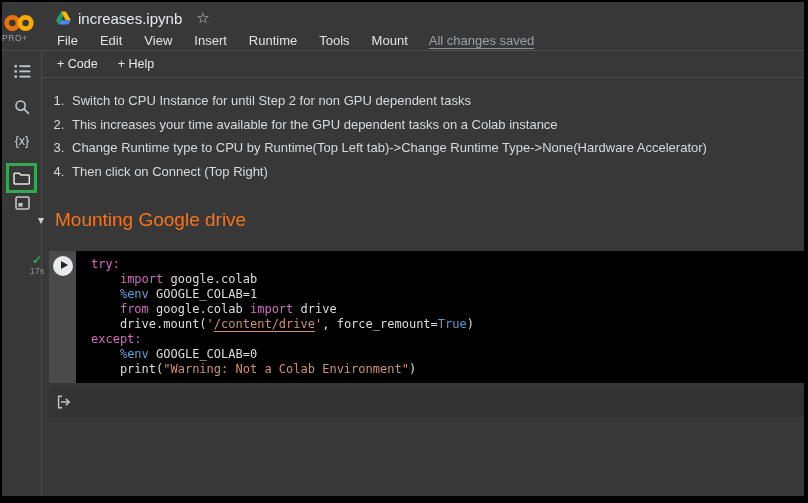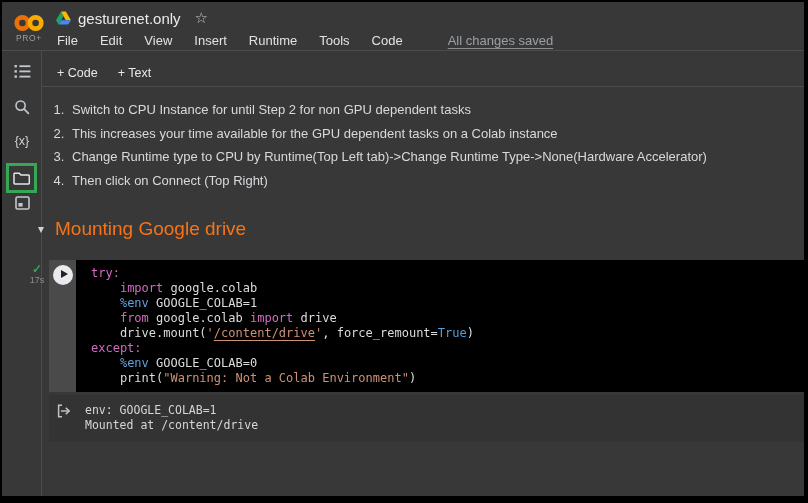--- a/index.html
+++ b/index.html
@@ -80,7 +80,7 @@
           <polygon points="5.5,0 10.5,0 15.9,9.5 10.4,9.5" fill="#ffba00"></polygon>
           <polygon points="2.8,13.8 13.1,13.8 15.9,9.5 5.5,9.5" fill="#4688f4"></polygon>
         </svg>
-        <span class="nb-title">gesturenet.only</span>
+        <span class="nb-title">increases.ipynb</span>
         <span class="star">☆</span>
       </div>
       <div class="menu-row">

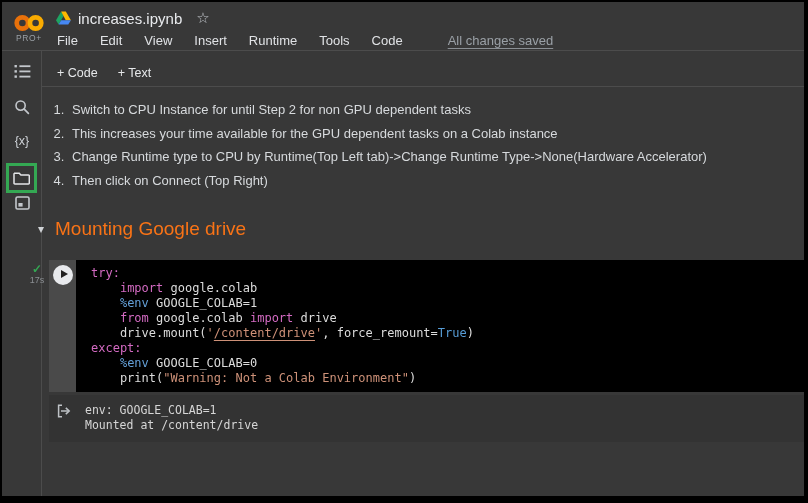--- a/index.html
+++ b/index.html
@@ -9,7 +9,7 @@
   
   .header { position:absolute; top:0; left:0; right:0; height:48px; display:flex; }
   .hdivider { position:absolute; top:48px; left:0; right:0; height:1px; background:#4c4c4c; }
-  .logo-block { width:54px; display:flex; flex-direction:column; align-items:center; justify-content:center; padding-top:4px; cursor:pointer; }
+  .logo-block { width:54px; display:flex; flex-direction:column; justify-content:center; padding-top:4px; cursor:pointer; }
   .logo-badge { font-size:8.5px; color:#9aa0a6; letter-spacing:0.6px; margin-top:0; }
   .header-main { flex:1; padding-top:6px; }
   .title-row { display:flex; align-items:center; height:20px; }

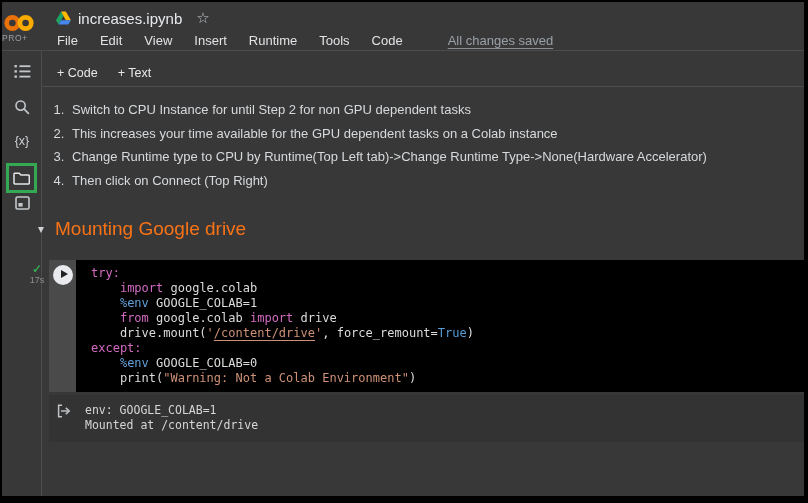--- a/index.html
+++ b/index.html
@@ -15,7 +15,7 @@
   .title-row { display:flex; align-items:center; height:20px; }
   .nb-title { color:#e8eaed; font-size:15px; margin-left:7px; }
   .star { color:#bdc1c6; font-size:15px; margin-left:14px; cursor:pointer; }
-  .menu-row { display:flex; align-items:center; margin-top:3px; height:18px;gap:24px; }
+  .menu-row { display:flex; align-items:center; margin-top:3px; height:18px; }
   .menu-item { color:#e0e2e5; font-size:13px; padding:0 11px; cursor:pointer; }
   .menu-item:first-child { padding-left:1px; }
   .autosave { color:#9aa0a6; font-size:13px; margin-left:10px; text-decoration:underline; text-underline-offset:3px; text-decoration-color:#8a8f94; cursor:pointer; }

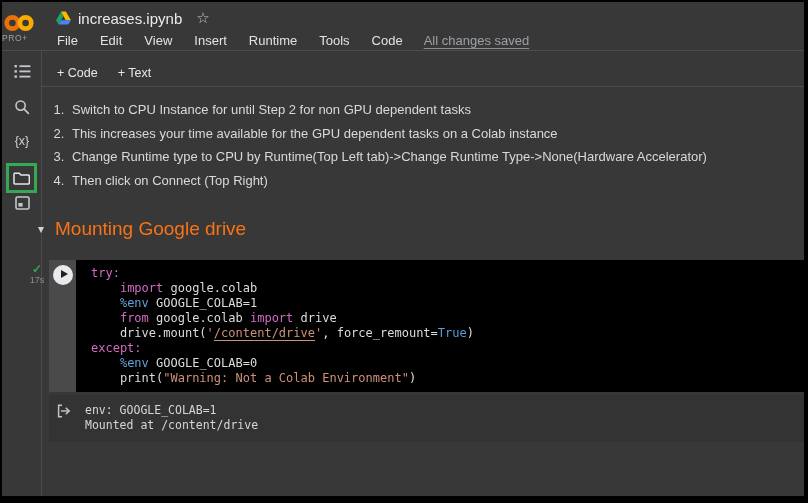--- a/index.html
+++ b/index.html
@@ -91,7 +91,7 @@
             <span class="menu-item">Insert</span>
             <span class="menu-item">Runtime</span>
             <span class="menu-item">Tools</span>
-            <span class="menu-item">Code</span>
+            <span class="menu-item">Mount</span>
           </span>
         <span class="autosave">All changes saved</span>
       </div>

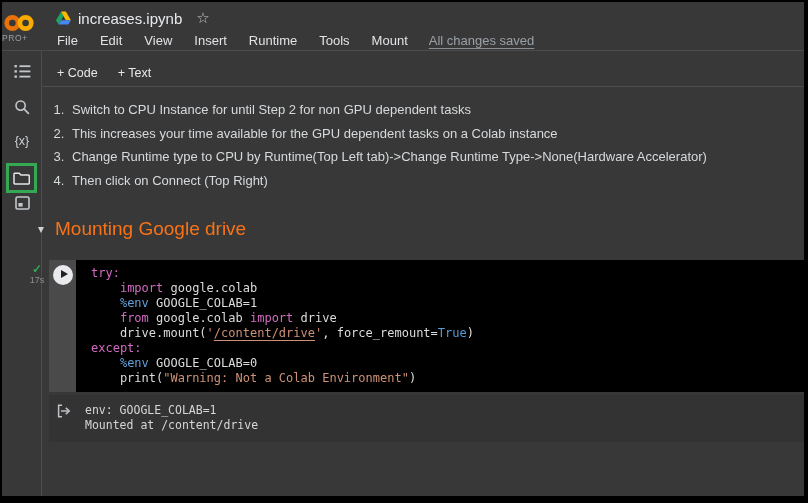--- a/index.html
+++ b/index.html
@@ -28,7 +28,7 @@
   .sb-files-box { position:absolute; top:112px; left:4px; width:31px; height:30px; border:3px solid #34a853; display:flex; align-items:center; justify-content:center; cursor:pointer; }
   .sb-snip { top:145px; }
   .main { flex:1; position:relative; }
-  .toolbar { height:27px; border-bottom:1px solid #4c4c4c; display:flex; align-items:center; padding-left:5px;margin-top:9px; }
+  .toolbar { height:27px; border-bottom:1px solid #4c4c4c; display:flex; align-items:center; padding-left:5px; }
   .tb-btn { color:#e6e8ea; font-size:12.5px; padding:3px 10px; border-radius:3px; cursor:pointer; }
 
   

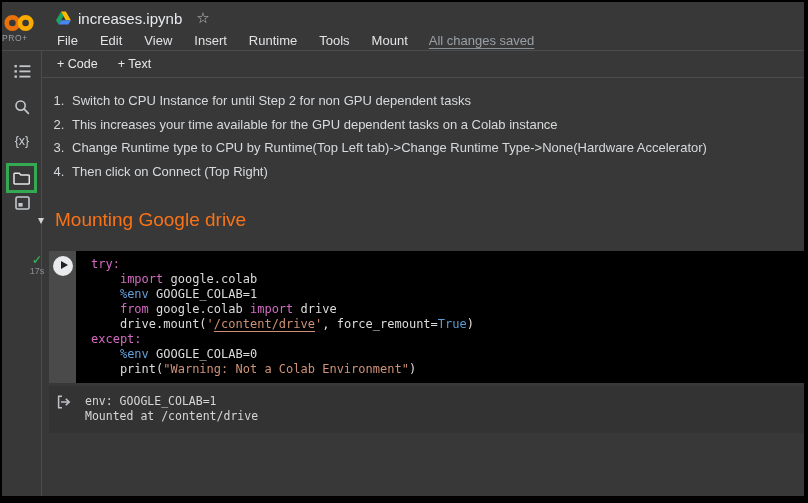--- a/index.html
+++ b/index.html
@@ -135,7 +135,7 @@
     <div class="main">
       <div class="toolbar">
         <span class="tb-btn">+ Code</span>
-        <span class="tb-btn">+ Text</span>
+        <span class="tb-btn">+ Help</span>
       </div>
 
       <div class="content">

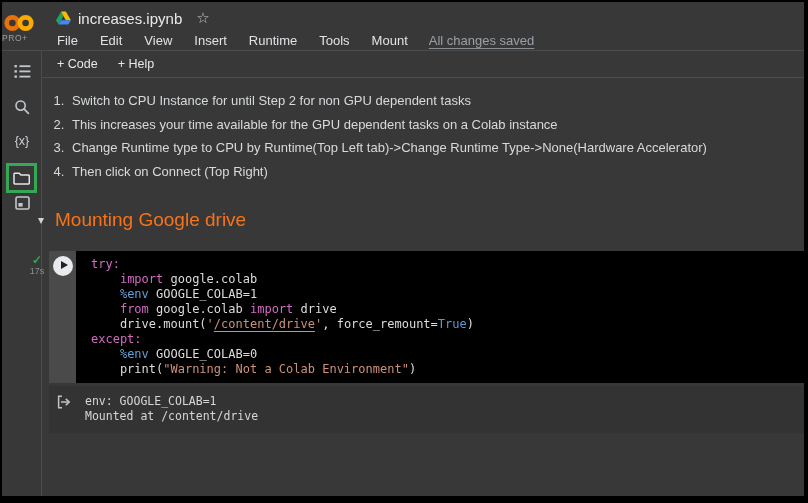--- a/index.html
+++ b/index.html
@@ -170,7 +170,6 @@
             <line x1="4" y1="7" x2="11.5" y2="7" stroke="#bfc3c7" stroke-width="1.5"></line>
             <path d="M8.8 3.9 L12.2 7 L8.8 10.1" fill="none" stroke="#bfc3c7" stroke-width="1.5"></path>
           </svg>
-          <div class="out-lines" id="output-lines"><div>env: GOOGLE_COLAB=1</div><div>Mounted at /content/drive</div></div>
         </div>
       </div>
     </div>

